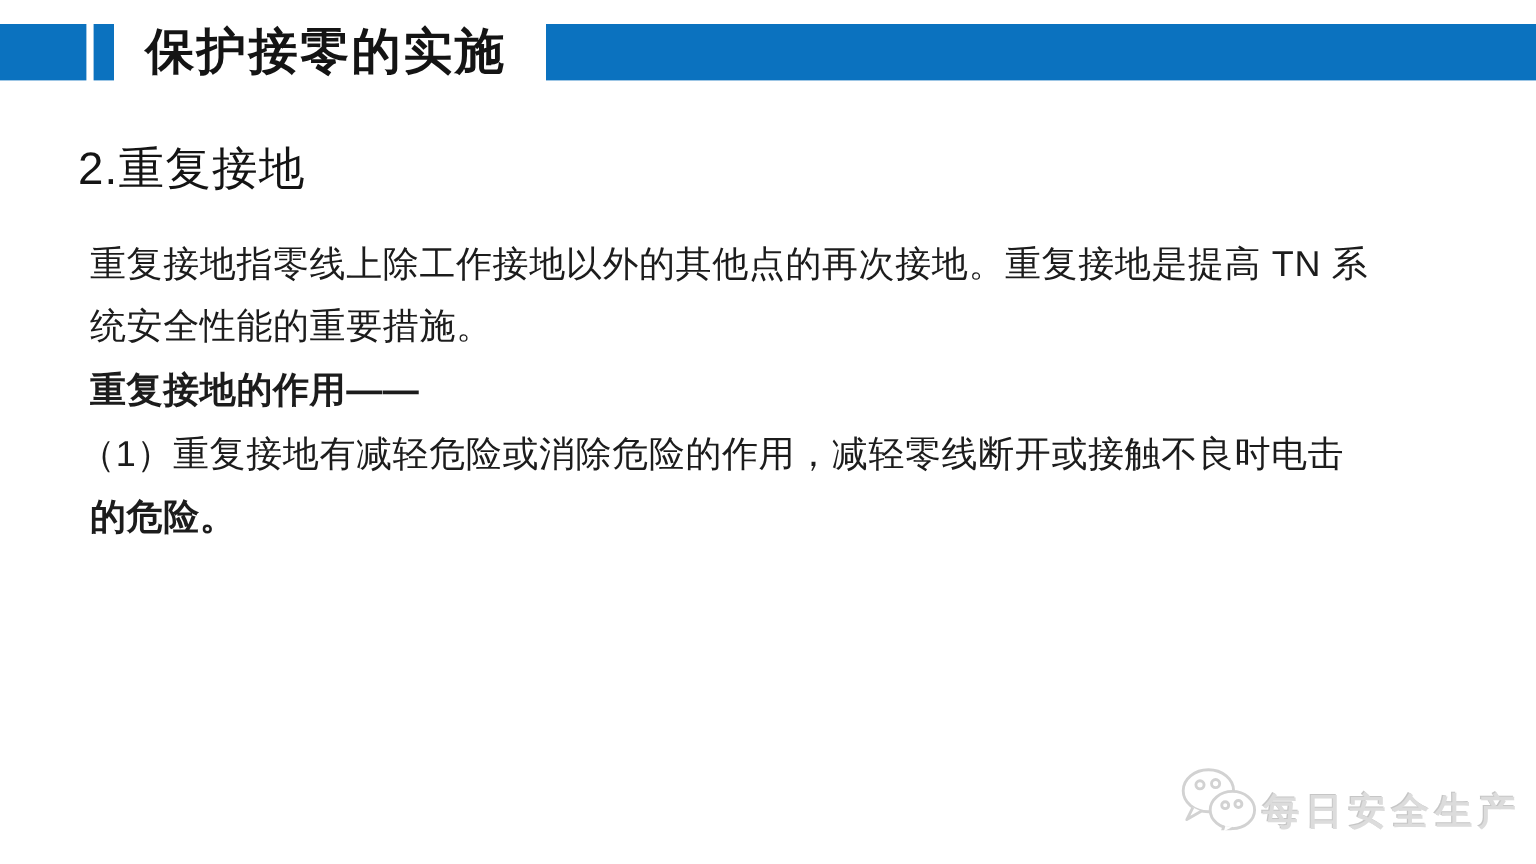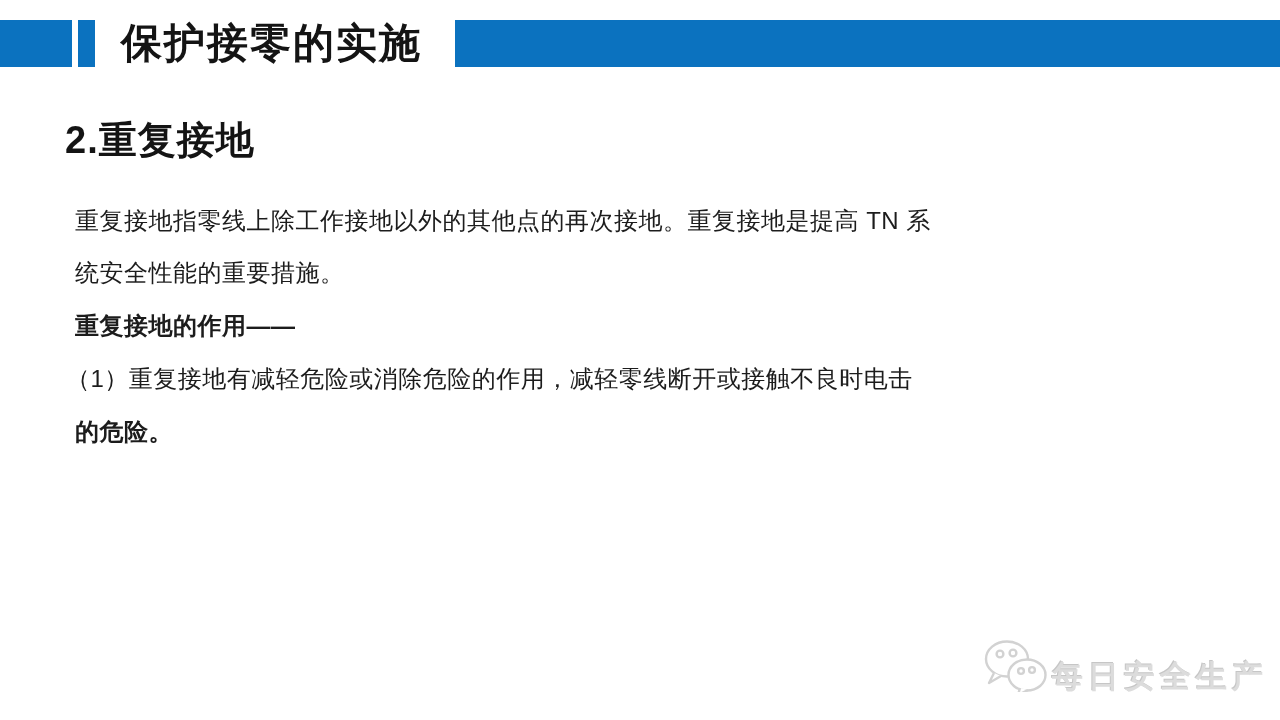--- a/index.html
+++ b/index.html
@@ -55,7 +55,7 @@
     position: absolute;
     left: 65px; top: 115px;
     font-size: 38px;
-    font-weight: 700;
+    font-weight: 400;
     letter-spacing: 1px;
     color: var(--text_black, #141414);
     white-space: nowrap;

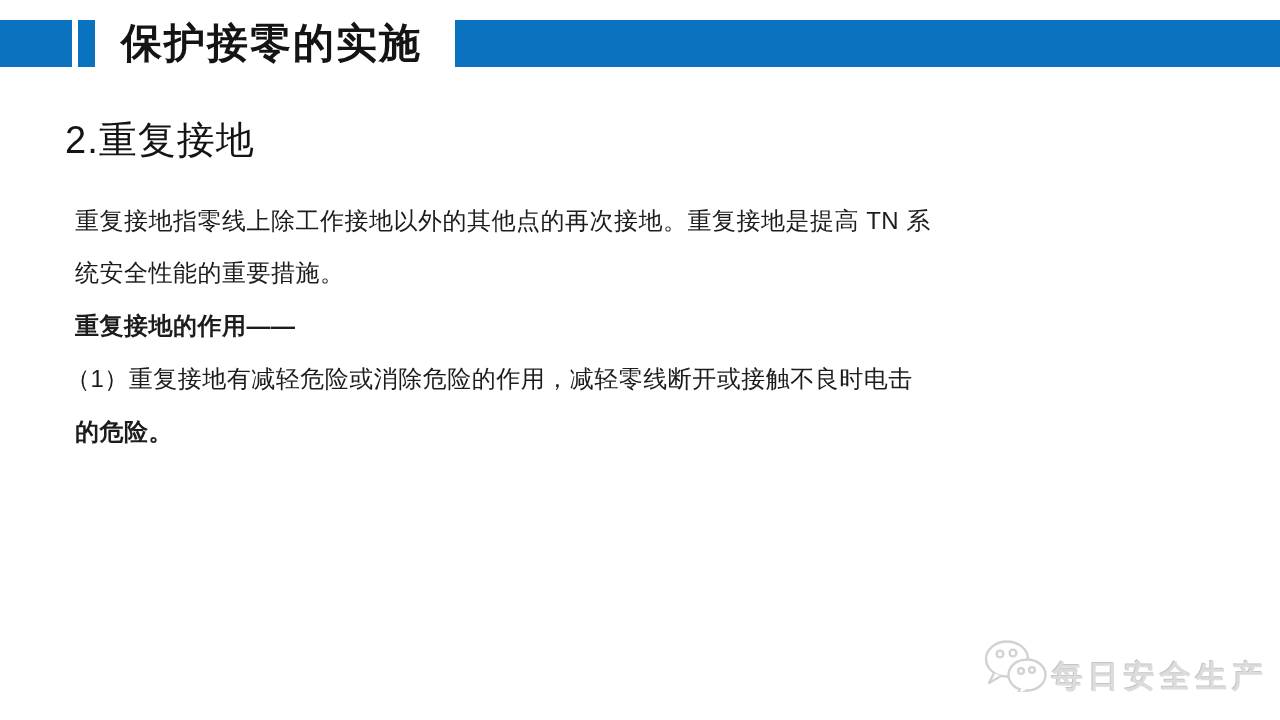--- a/index.html
+++ b/index.html
@@ -63,7 +63,7 @@
   }
   .t-line {
     position: absolute;
-    font-size: 24px;
+    font-size: 30px;
     line-height: 34px;
     color: #1c1c1c;
     white-space: nowrap;

